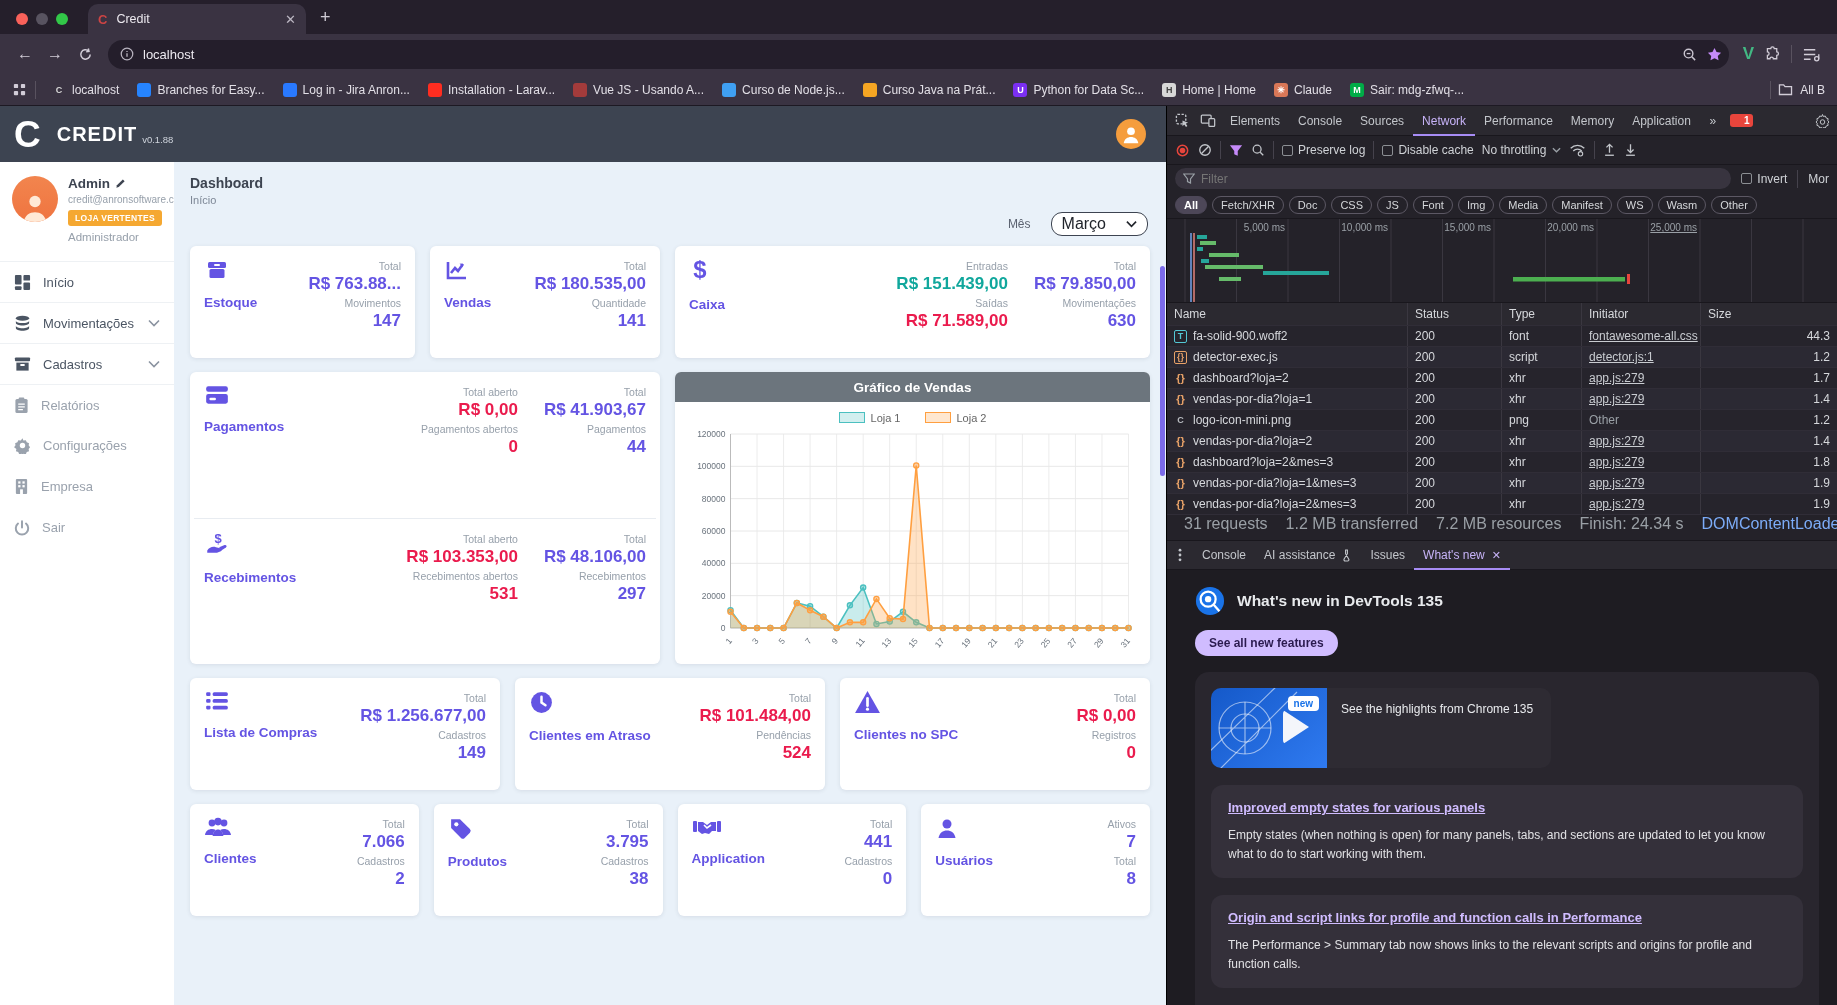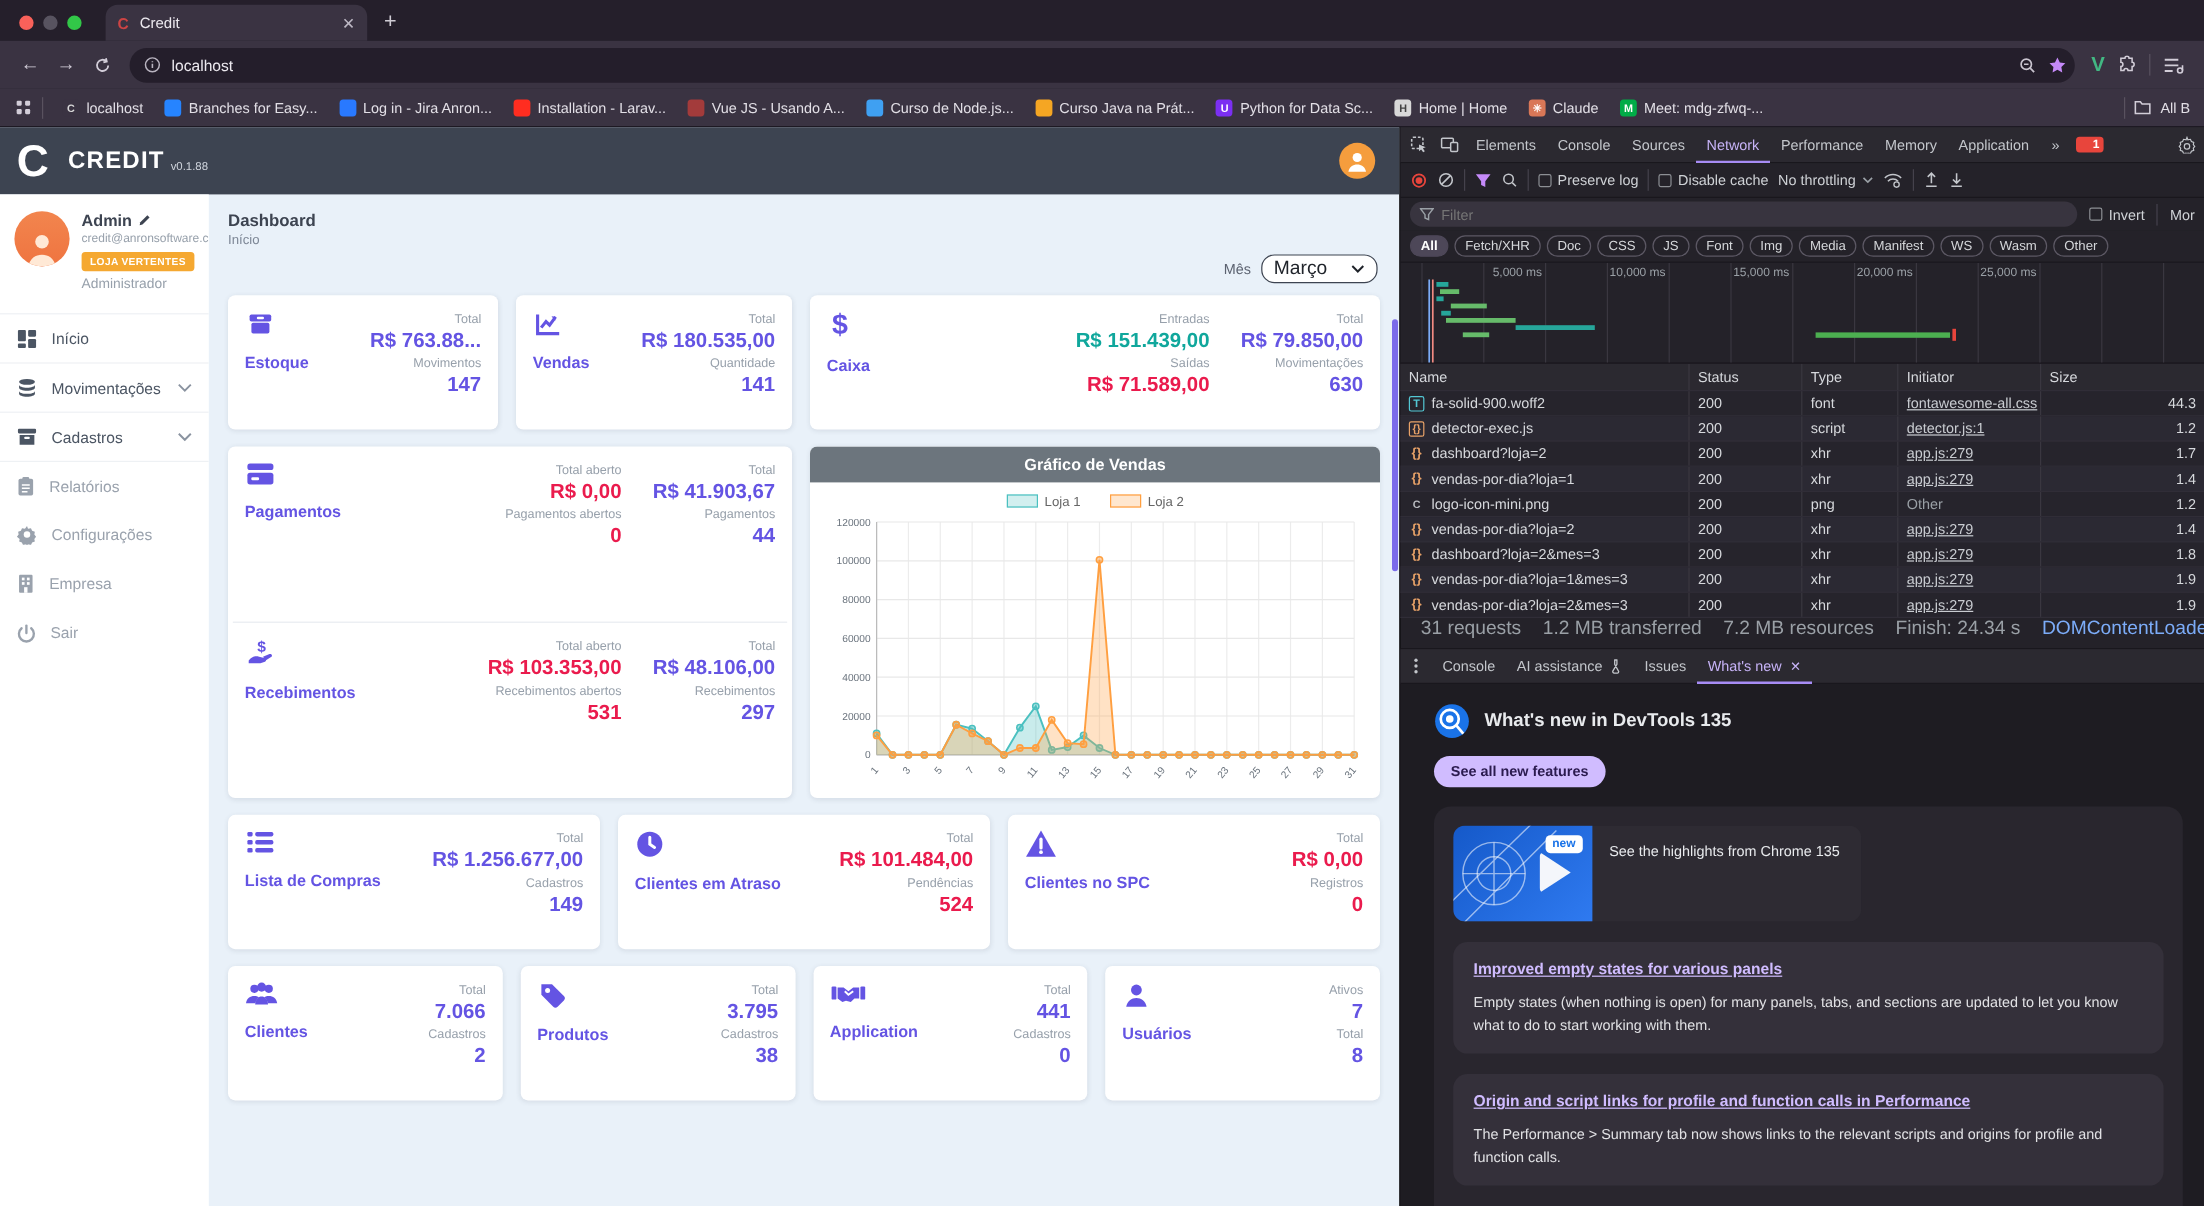--- a/index.html
+++ b/index.html
@@ -237,7 +237,7 @@
         </div>
         <div class="bm">
           <span class="ic" style="background: rgb(0, 172, 71); color: rgb(255, 255, 255);">M</span>
-          <span>Meet: mdg-zfwq-...</span>
+          <span>Sair: mdg-zfwq-...</span>
         </div>
       </div>
     <div class="bm-right">

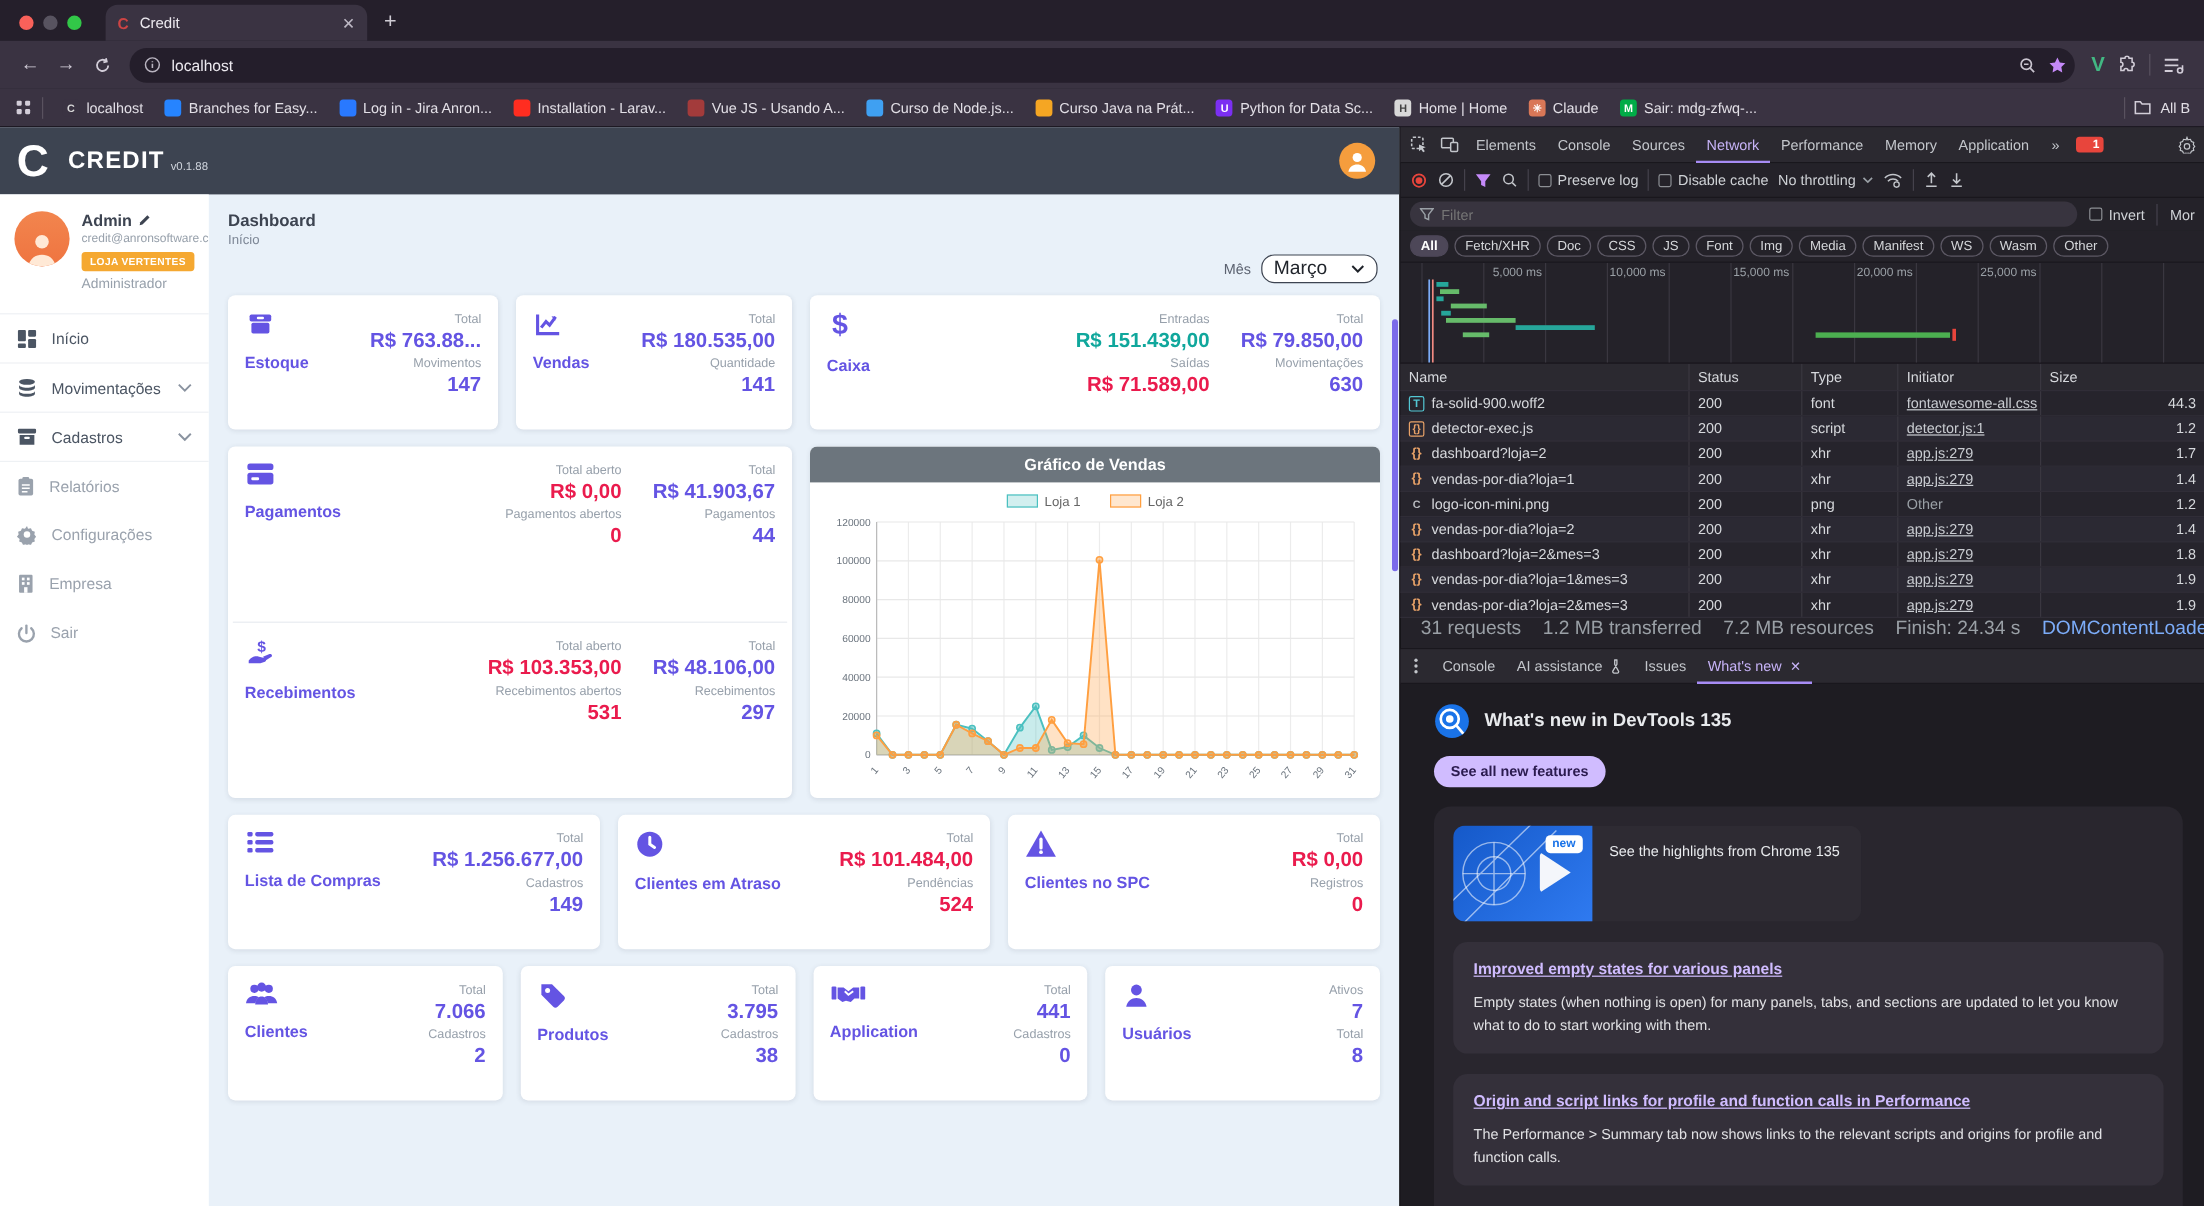--- a/index.html
+++ b/index.html
@@ -51,7 +51,7 @@
 .main{flex:1;padding:13px 16px 0;overflow:hidden;position:relative}
 .ptitle{font-size:14px;font-weight:bold;color:#3d4451}
 .psub{font-size:11px;color:#7d8796;margin-top:3px}
-.monthrow{display:flex;justify-content:flex-end;align-items:center;gap:8px;margin:6px 2px 10px;font-size:12px;color:#5b6270}
+.monthrow{display:flex;justify-content:flex-end;align-items:center;gap:20px;margin:6px 2px 10px;font-size:12px;color:#5b6270}
 .mselect{border:1.5px solid #3d4451;border-radius:11px;background:#fff;padding:2px 10px;display:flex;align-items:center;gap:20px;font-size:16px;color:#20242b;cursor:pointer}
 .cards-row{display:flex;gap:15px;margin-bottom:14px}
 .card{background:#fff;border-radius:6px;box-shadow:0 1px 4px rgba(40,50,70,.10);padding:12px 14px 10px;display:flex;justify-content:space-between;gap:10px}

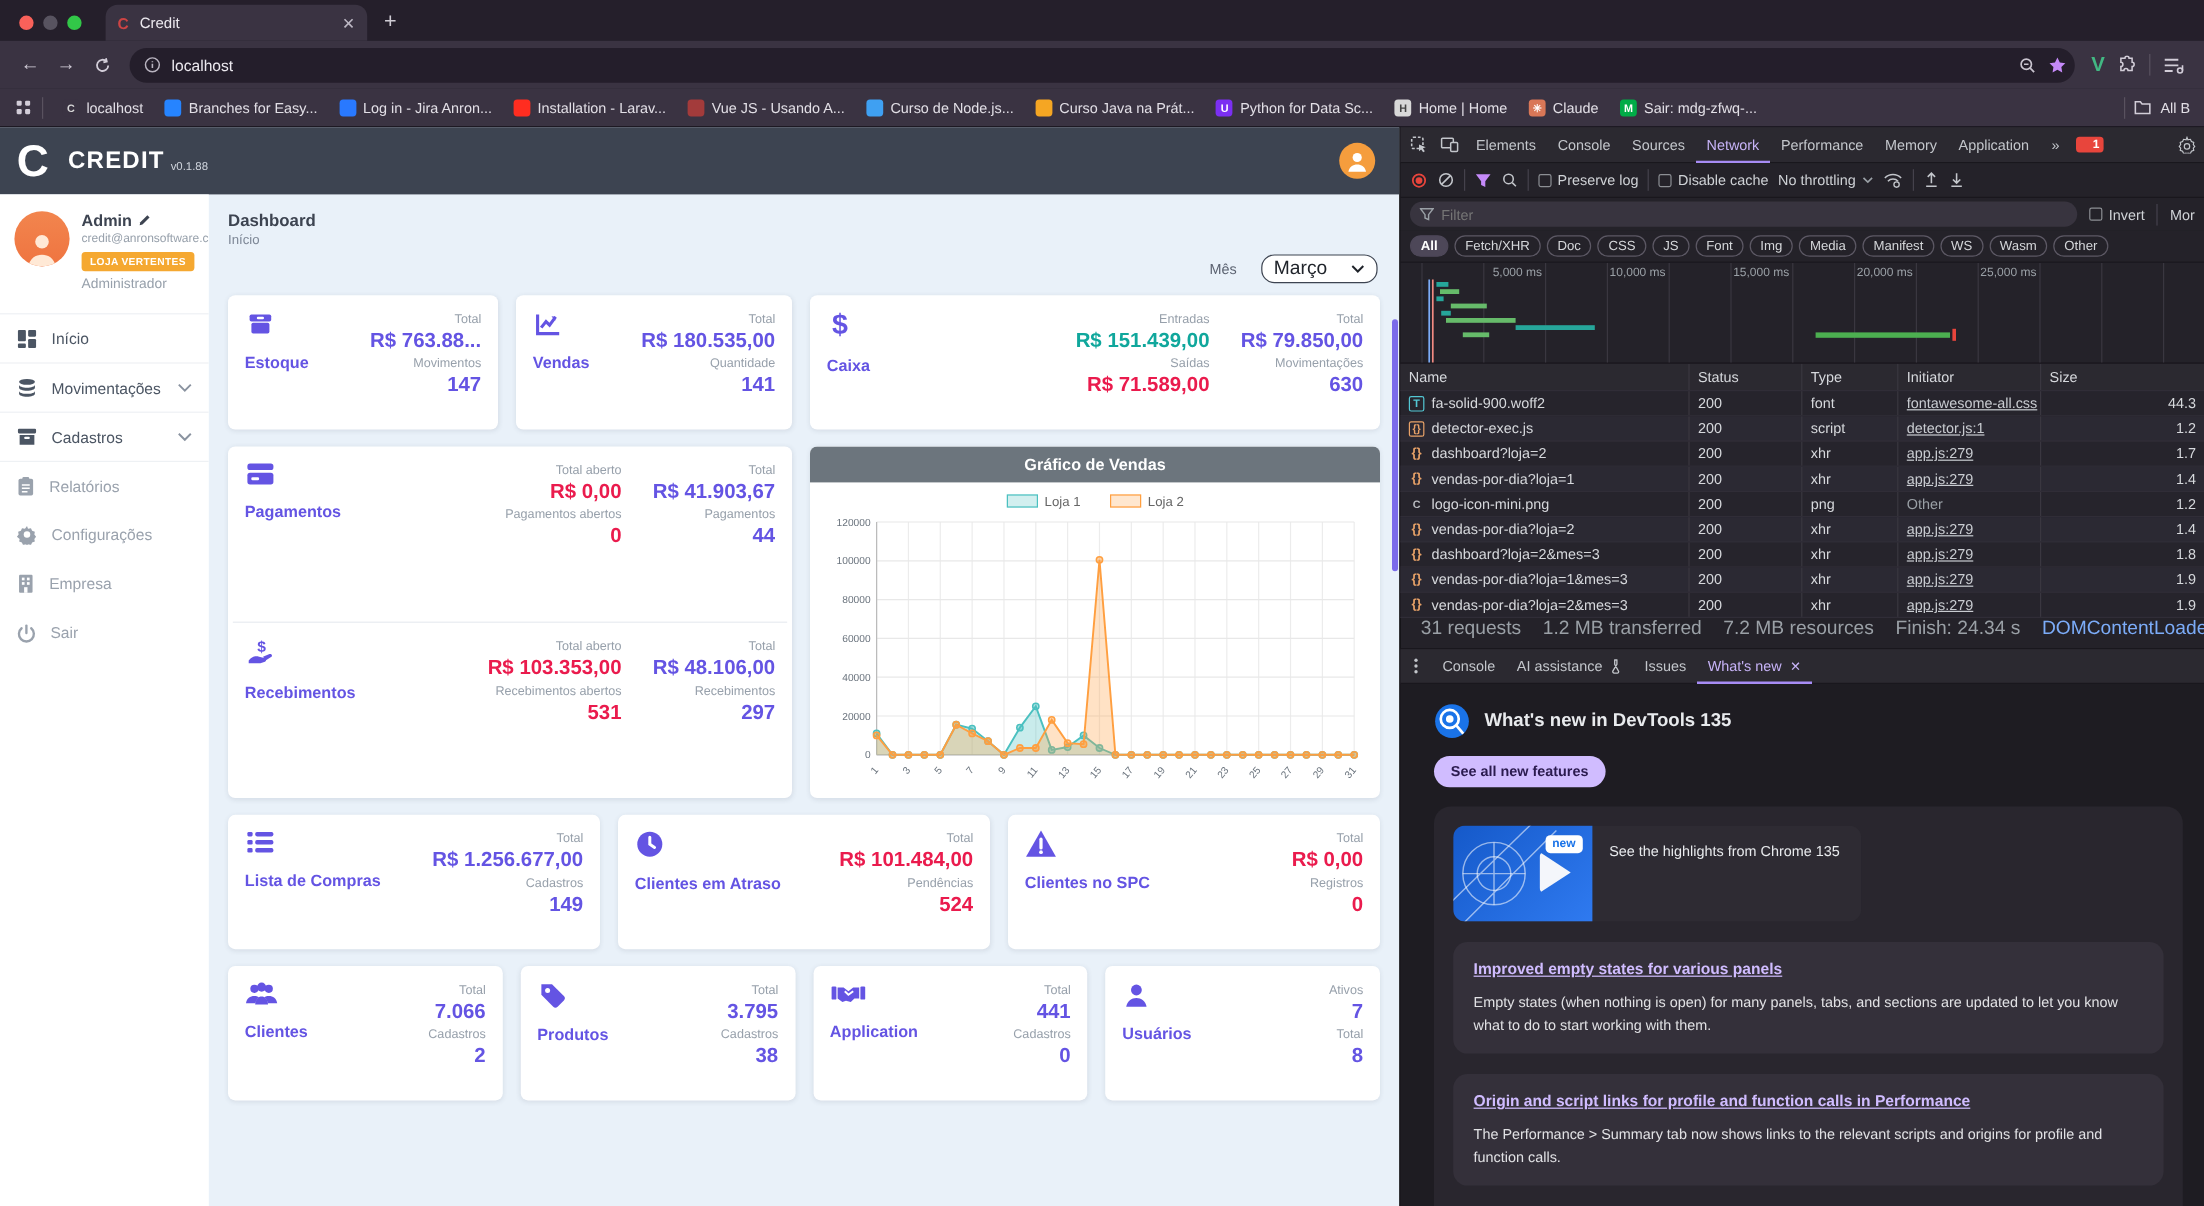--- a/index.html
+++ b/index.html
@@ -922,7 +922,7 @@
             <span class="tl-label" style="left: 165px;">10,000 ms</span>
             <span class="tl-label" style="left: 268px;">15,000 ms</span>
             <span class="tl-label" style="left: 371px;">20,000 ms</span>
-            <span class="tl-label" style="left: 474px;">25,000 ms</span>
+            <span class="tl-label" style="left: 474px; text-decoration: underline;">25,000 ms</span>
           </div>
         <svg width="671" height="84" viewBox="0 0 671 84">
           <g stroke="#3a3740" stroke-width="1">

